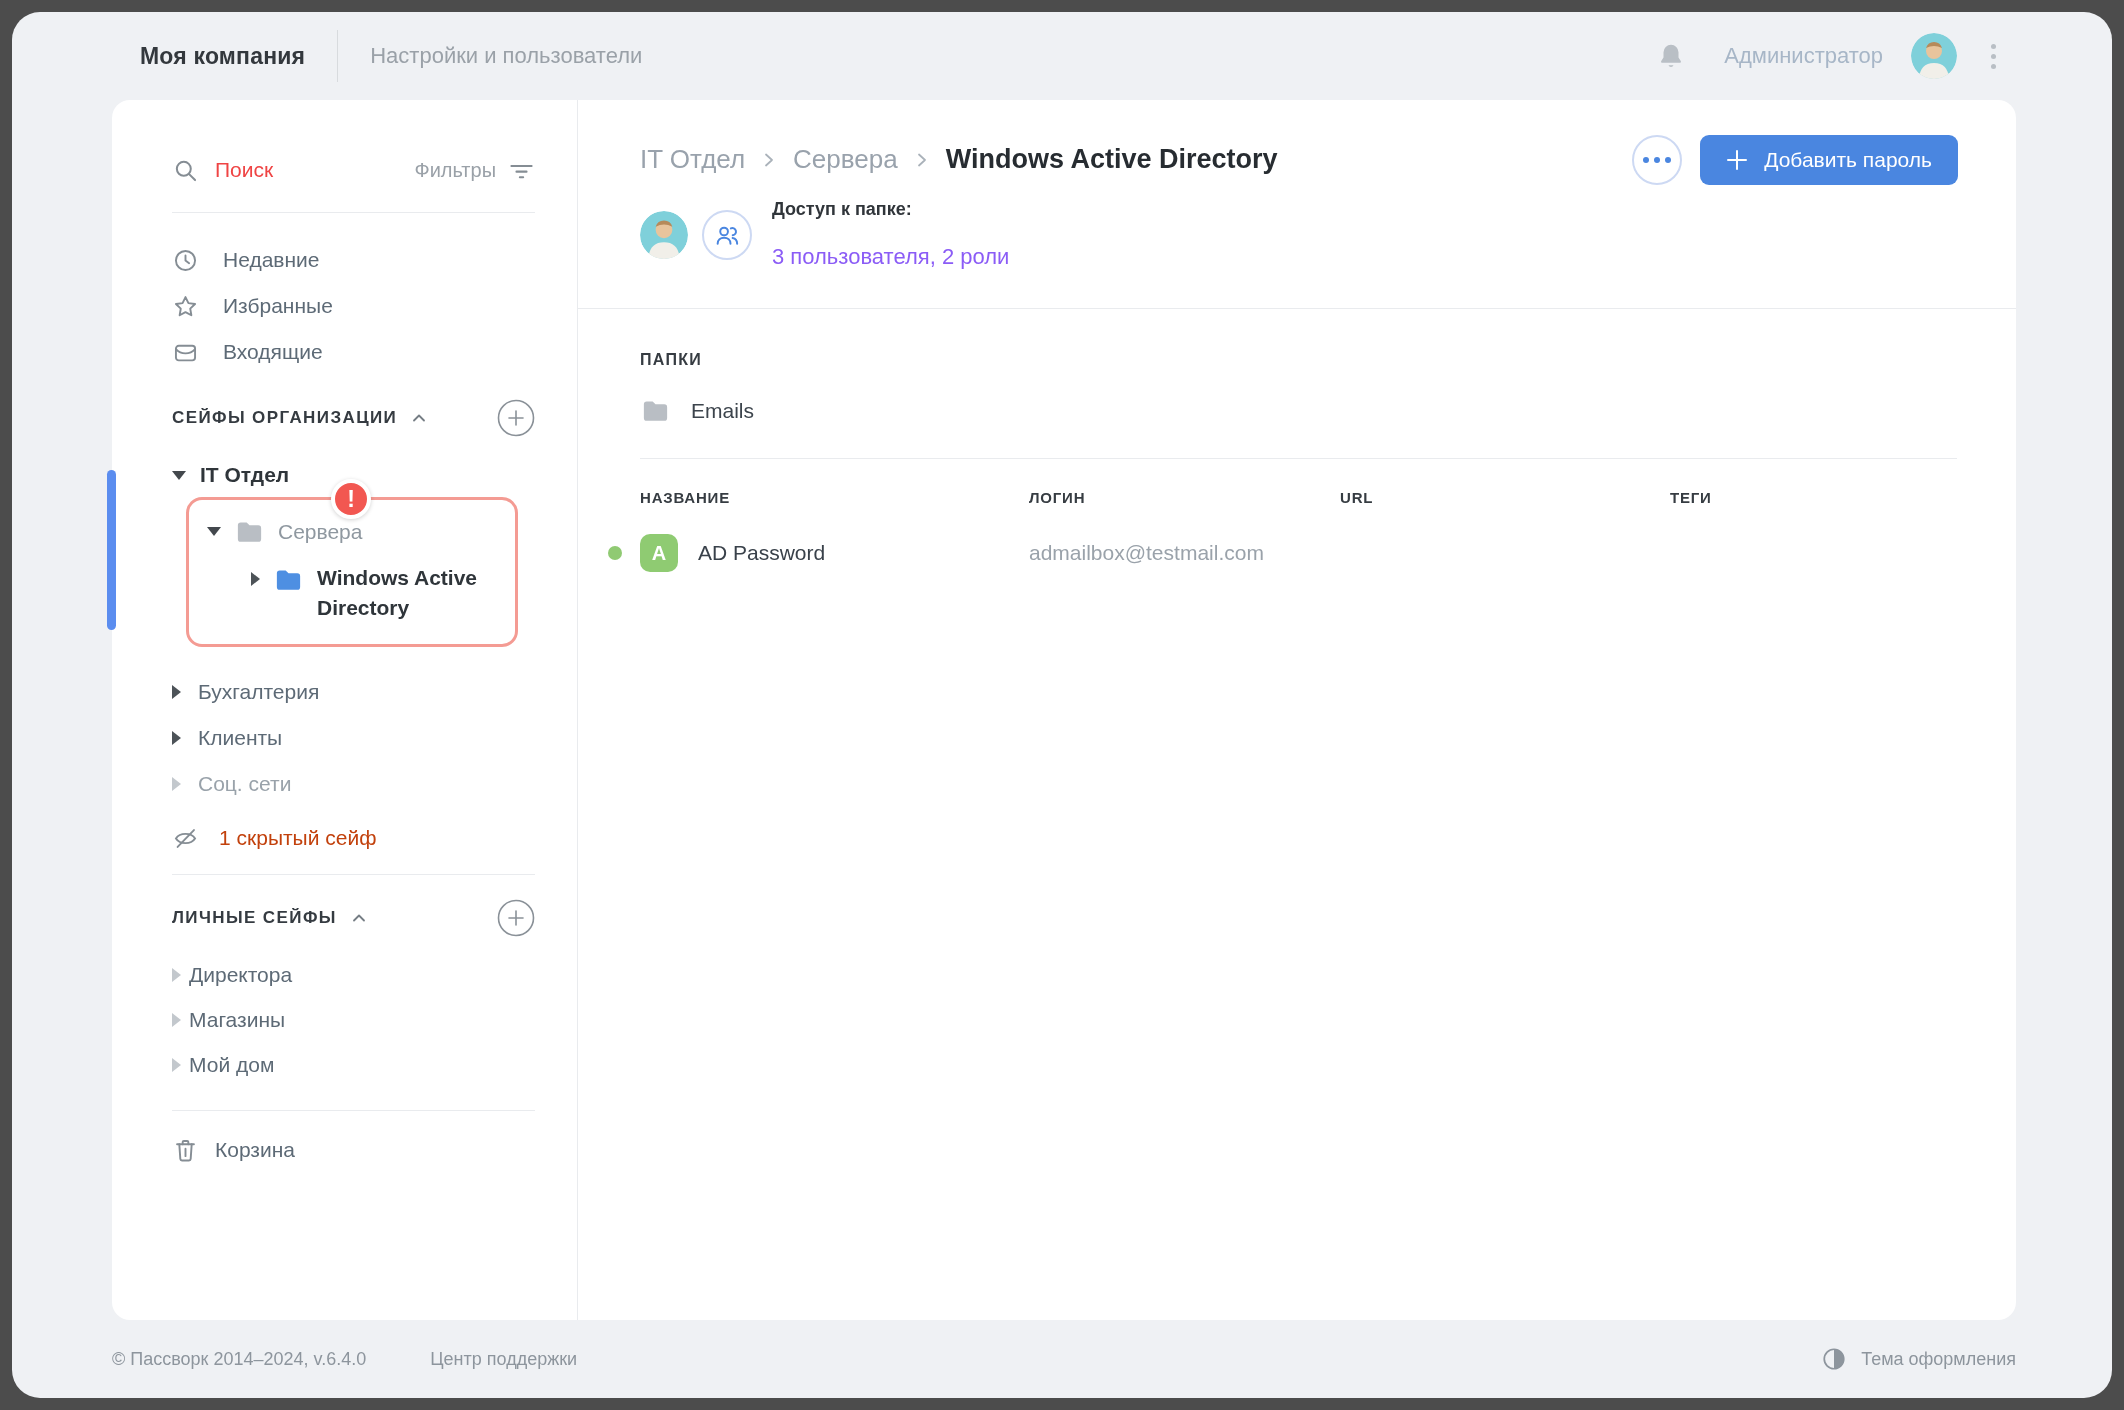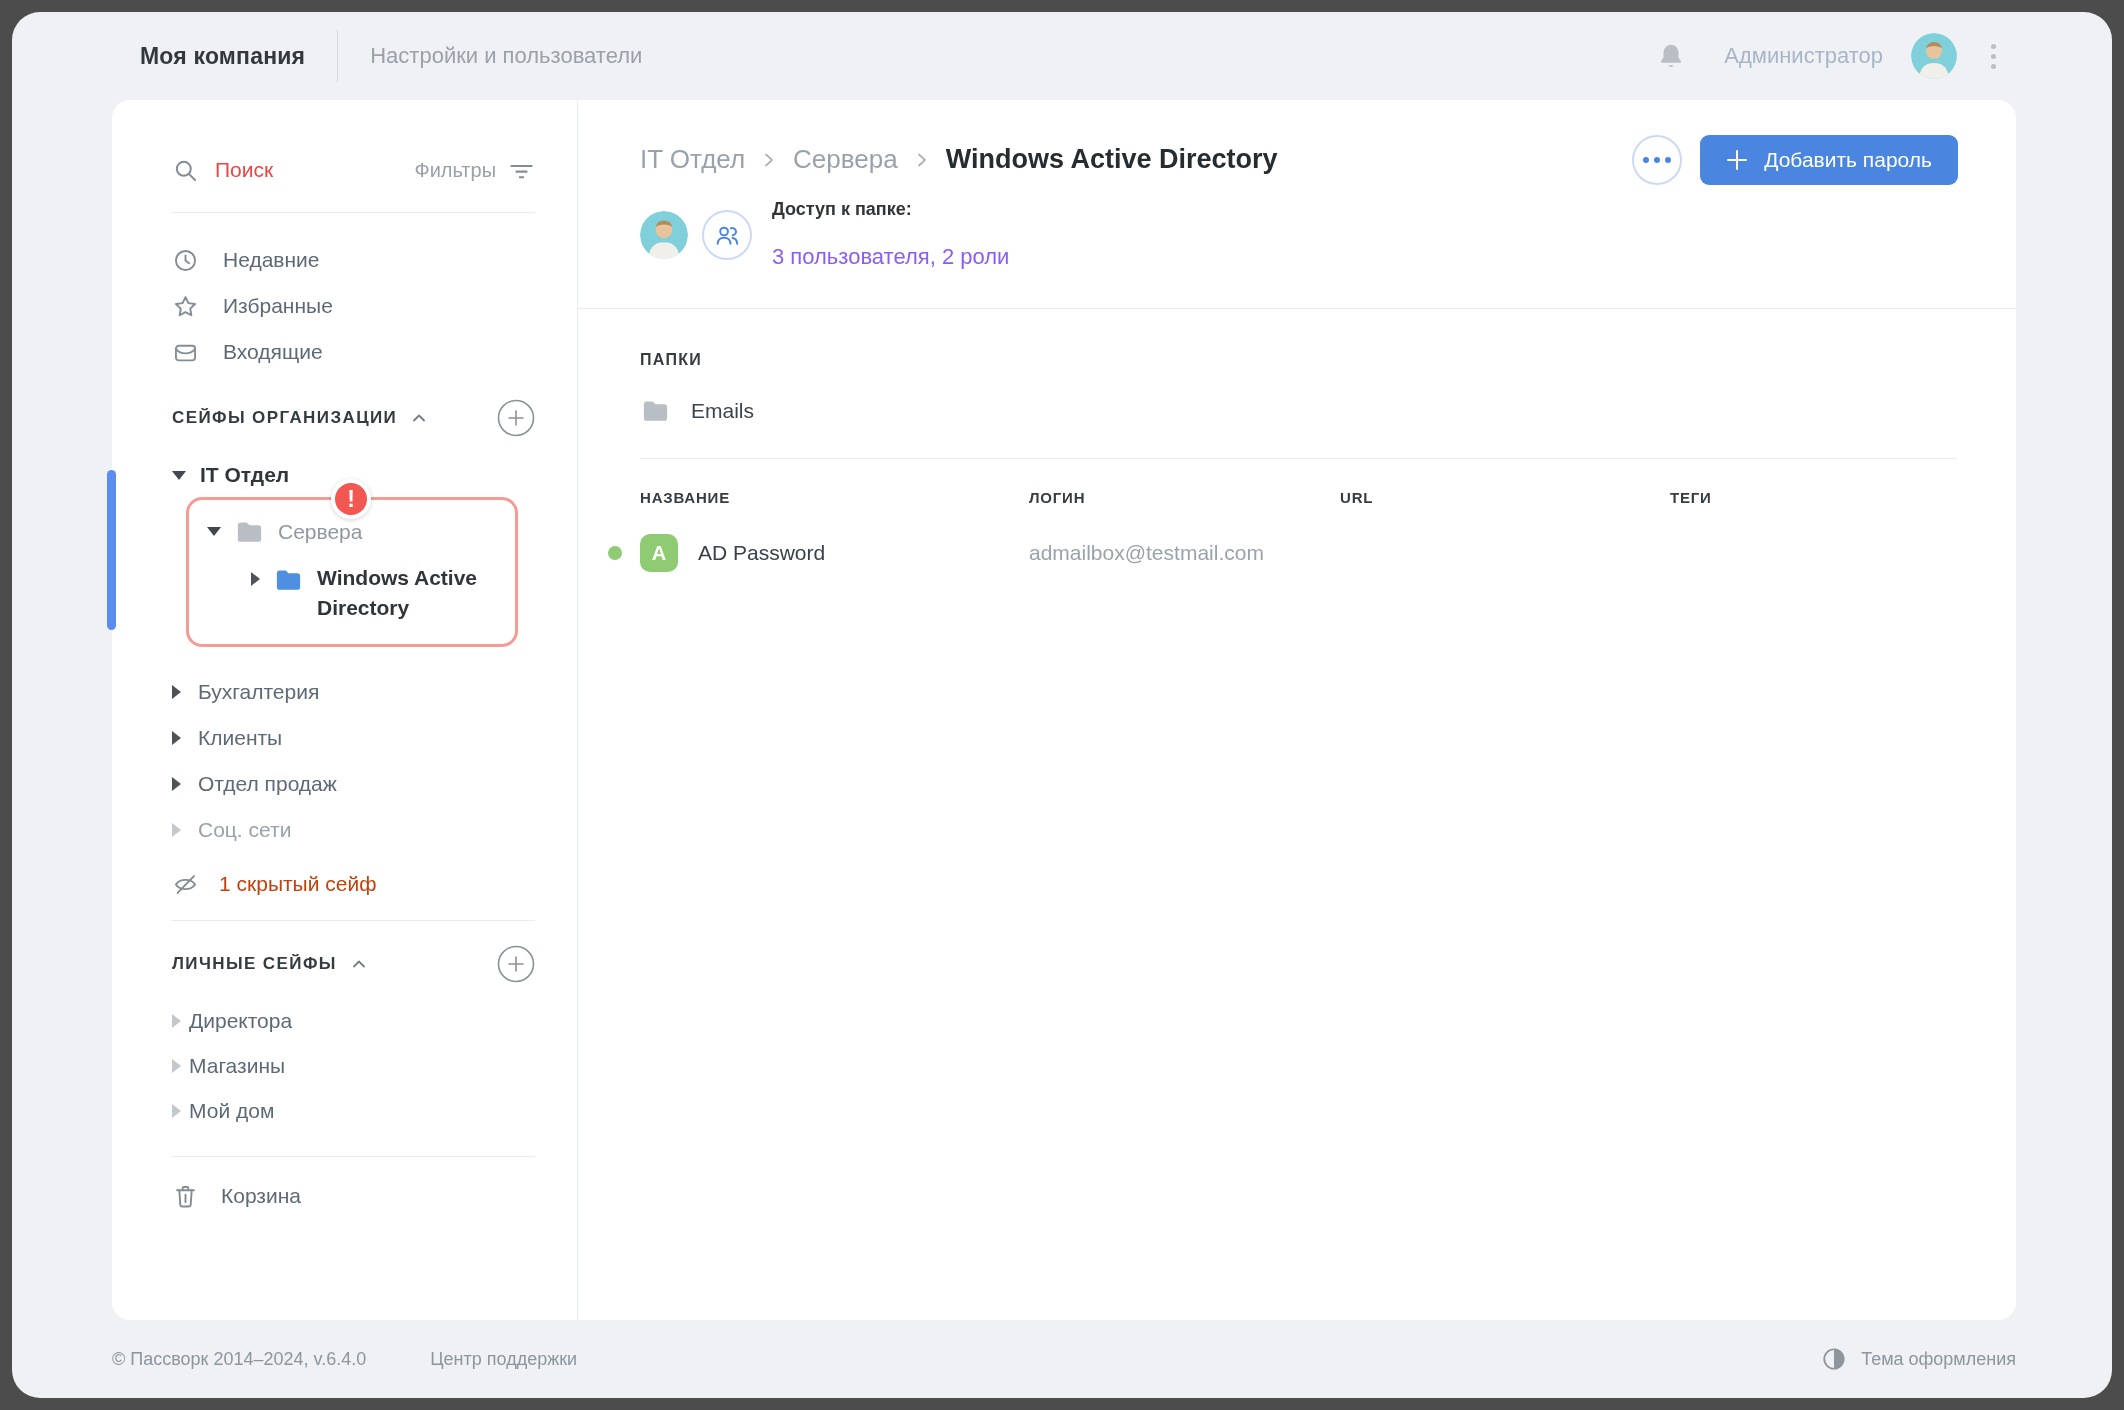--- a/index.html
+++ b/index.html
@@ -254,10 +254,6 @@
           <span class="tri-right"></span>
           <span class="vault-label">Клиенты</span>
         </li>
-        <li>
-          <span class="tri-right"></span>
-          <span class="vault-label">Отдел продаж</span>
-        </li>
         <li class="muted">
           <span class="tri-right tri-muted"></span>
           <span class="vault-label">Соц. сети</span>

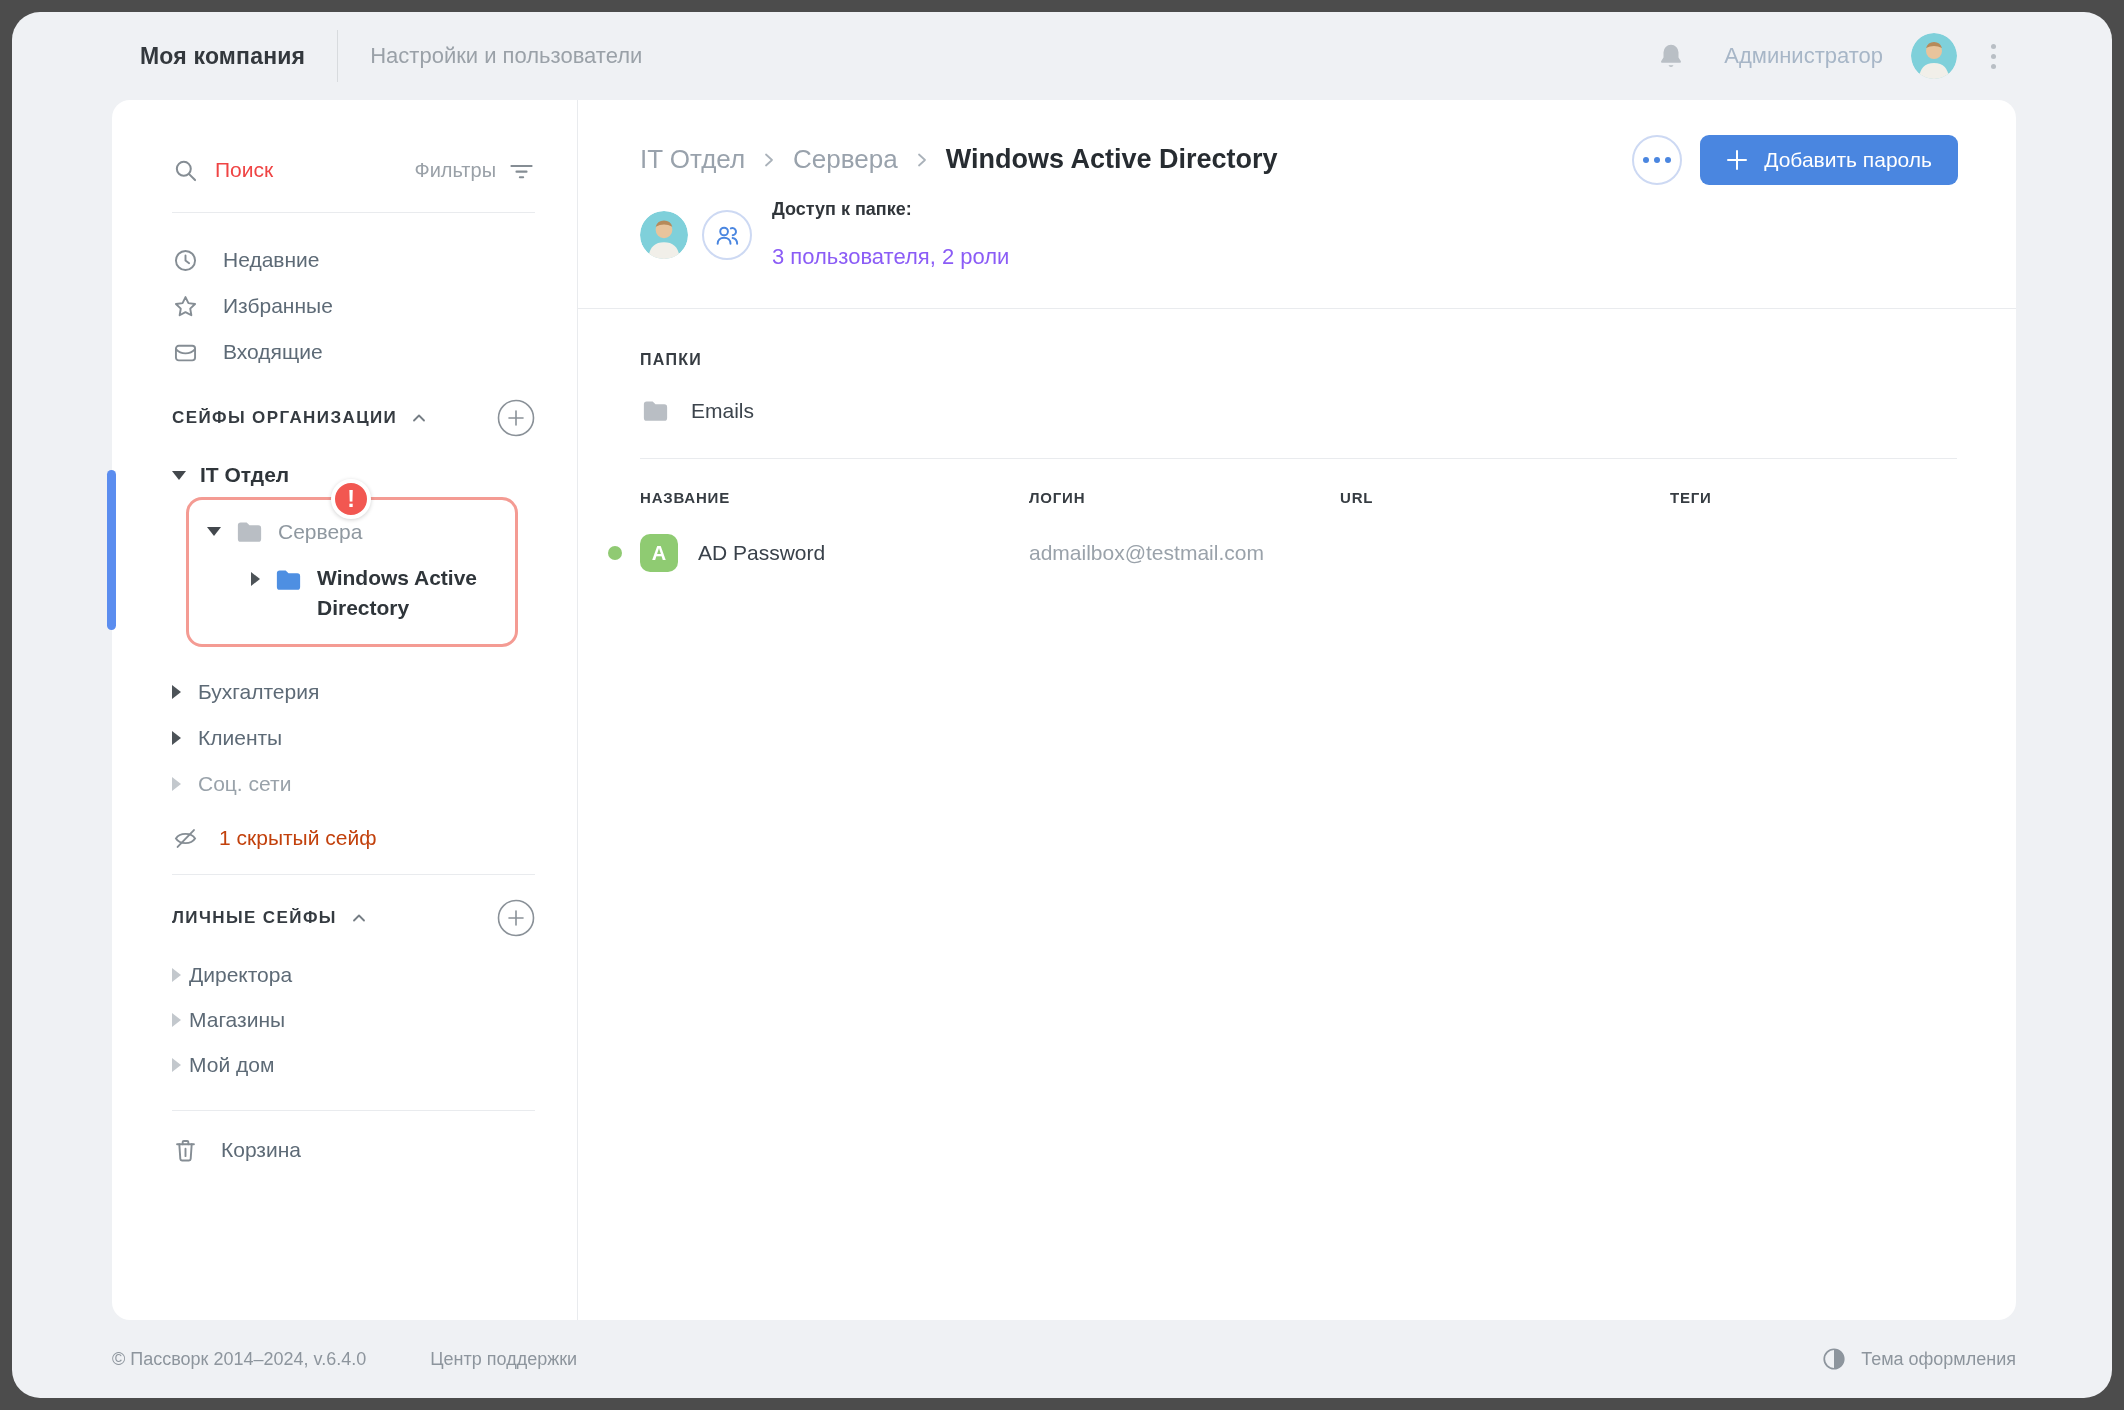--- a/index.html
+++ b/index.html
@@ -80,7 +80,7 @@
   .plist { list-style:none; margin-top:16px; }
   .plist li { display:flex; align-items:center; gap:8px; height:45px; cursor:pointer; }
 
-  .trash-row { margin-top:26px; display:flex; align-items:center; gap:22px; cursor:pointer;text-align:center; }
+  .trash-row { margin-top:26px; display:flex; align-items:center; gap:16px; cursor:pointer;text-align:center; }
   .trash-label { font-size:21px; color:#5d6a76; }
 
   

